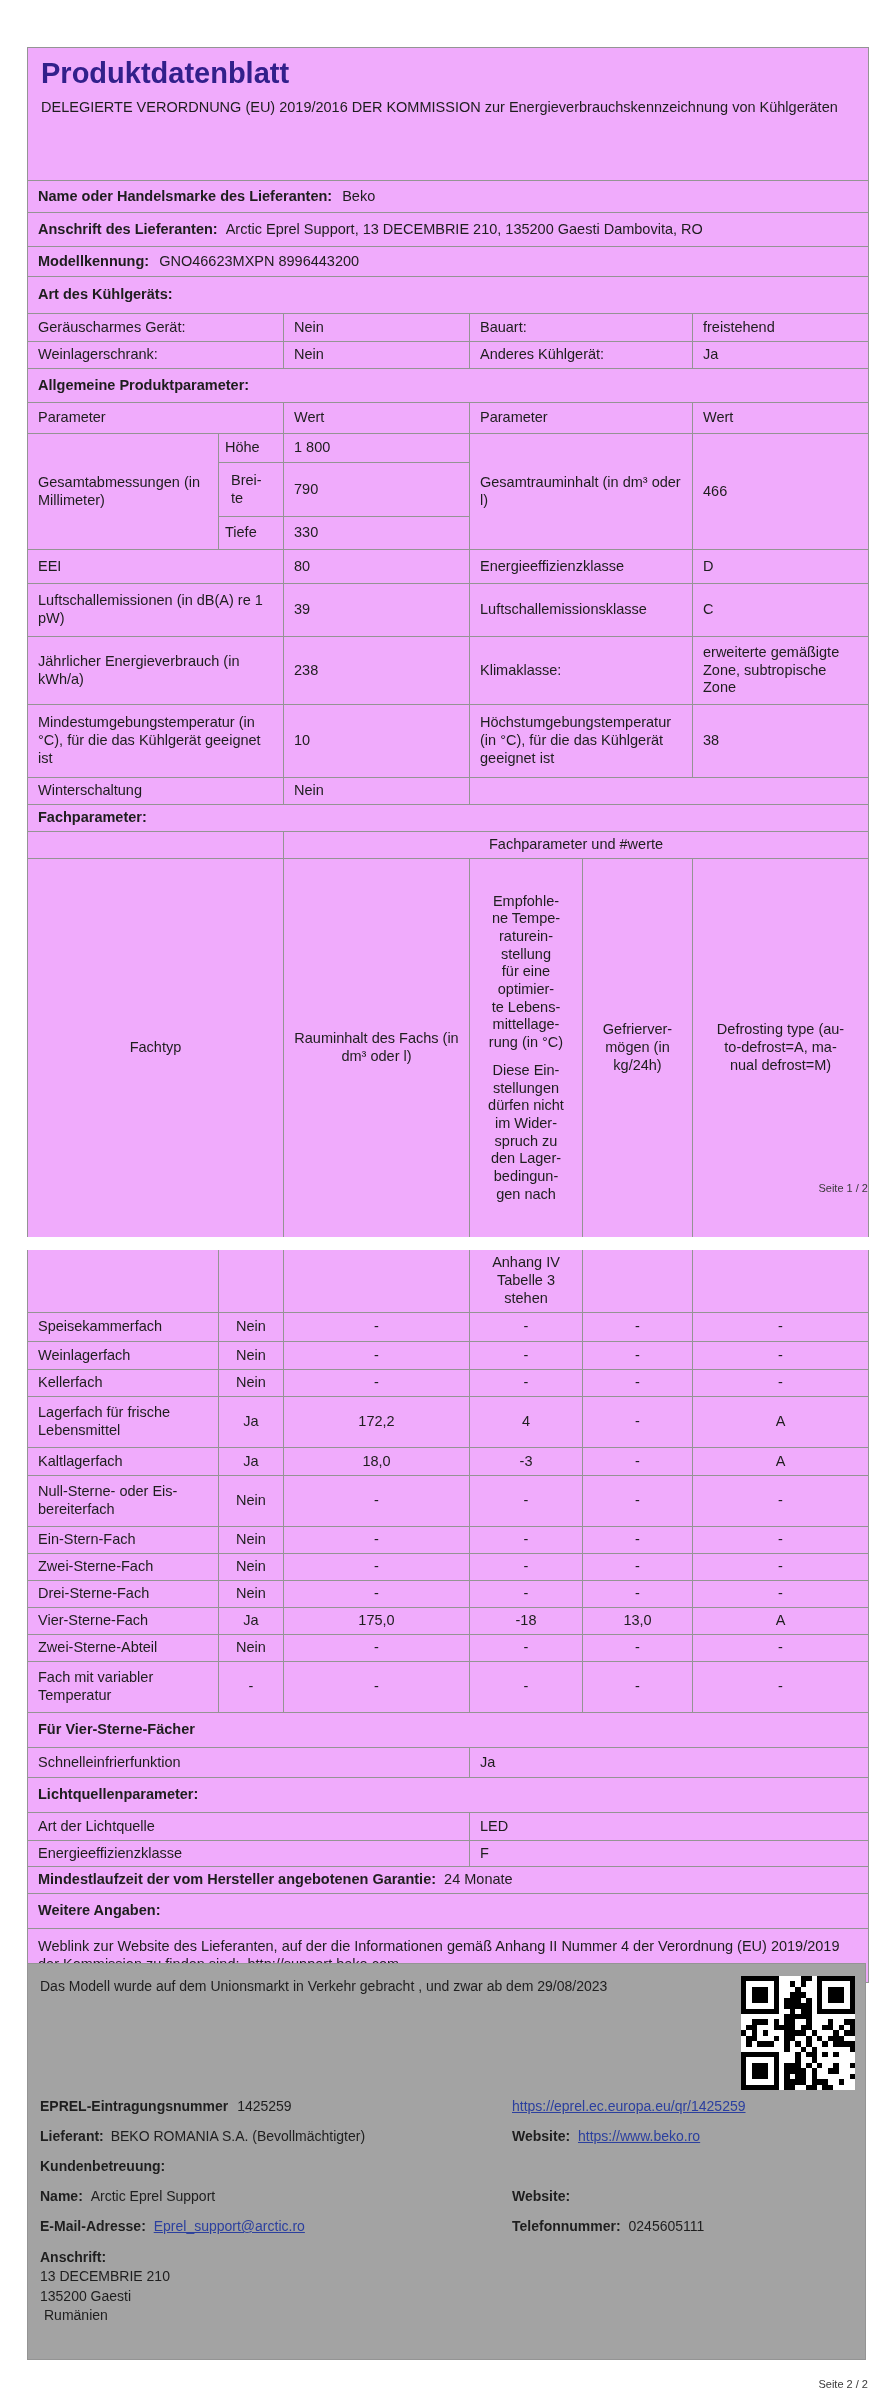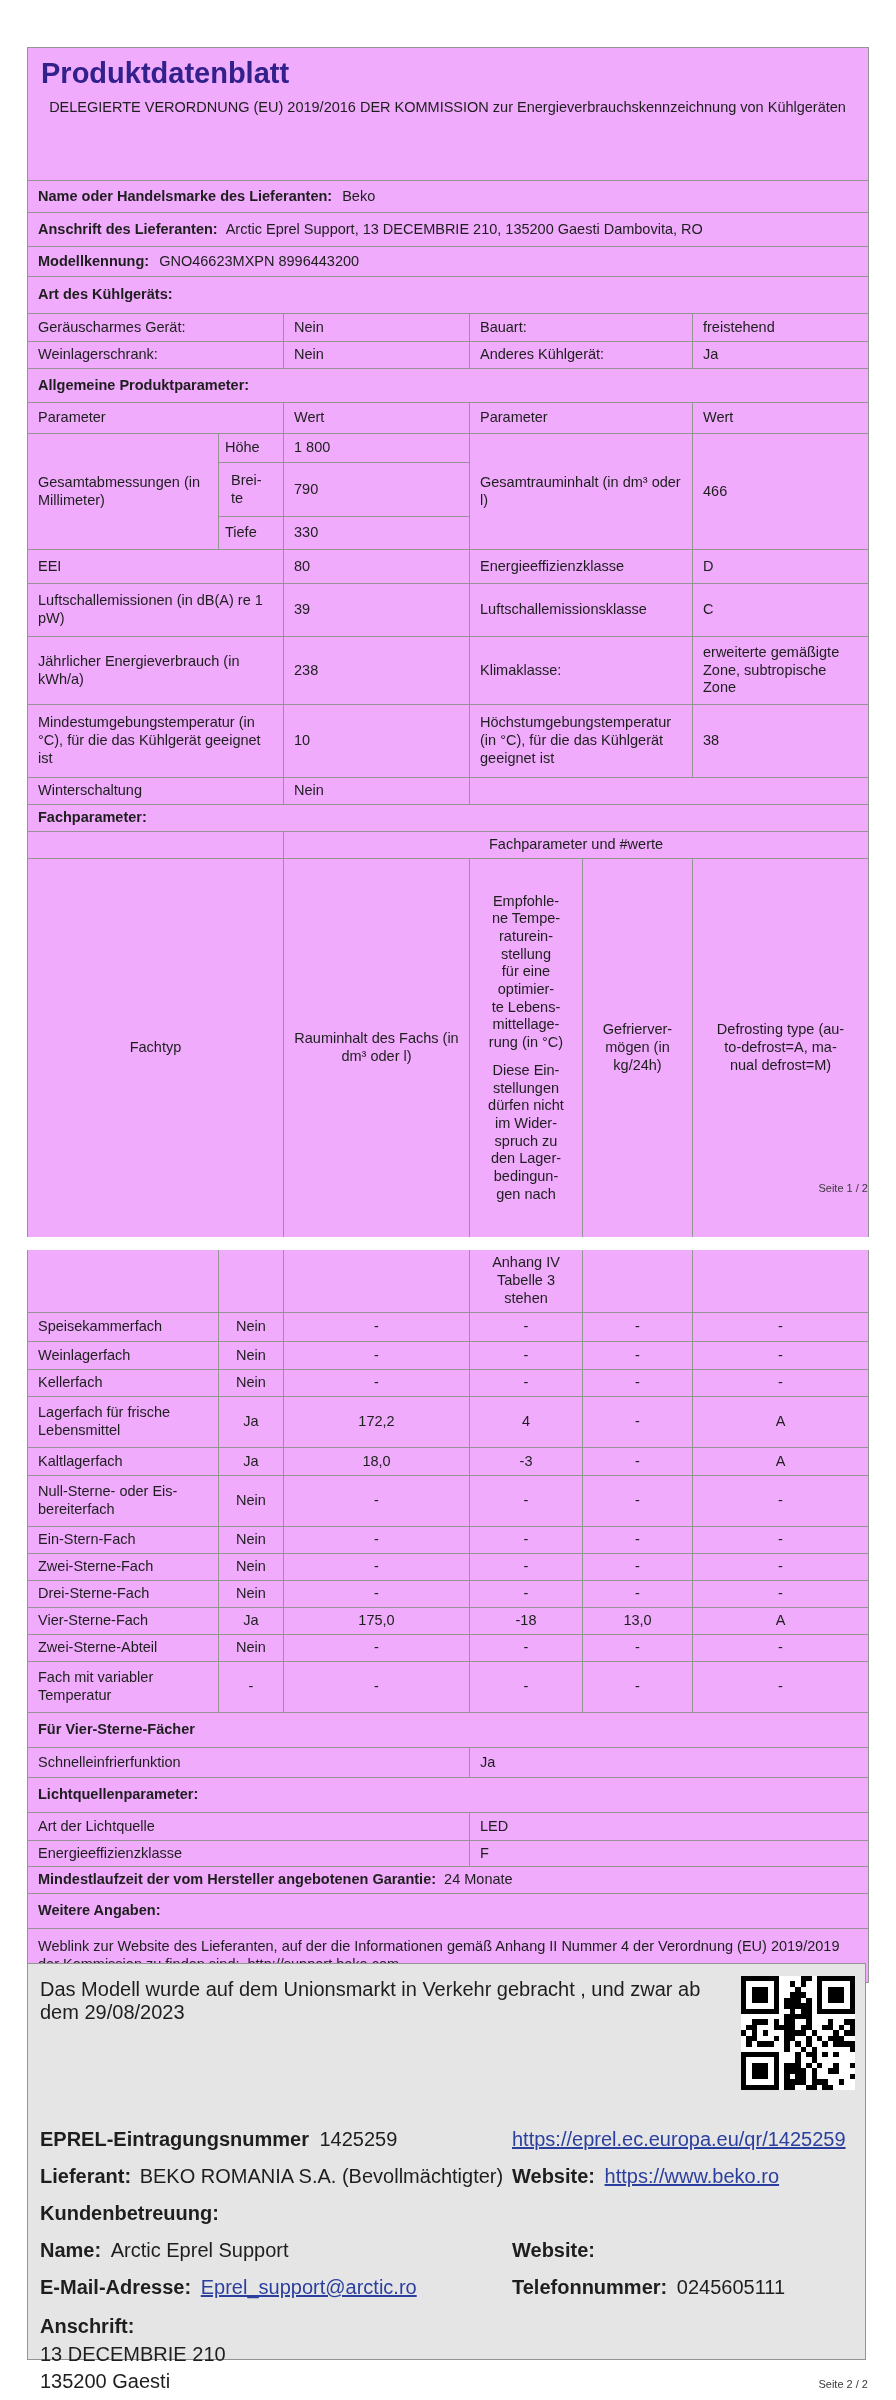--- a/index.html
+++ b/index.html
@@ -17,7 +17,7 @@
 
   .title-cell{padding:10px 14px 14px 13px;}
   .doc-title{margin:0 0 10px 0;font-size:29px;line-height:1.05;font-weight:bold;color:#32208b;letter-spacing:0px;}
-  .doc-subtitle{margin:0;font-size:14.5px;line-height:1.35;text-align:center;}
+  .doc-subtitle{margin:0;font-size:14.5px;line-height:1.35;}
 
   .seite{position:absolute;right:28px;font-size:11px;color:#3a3a3a;}
 

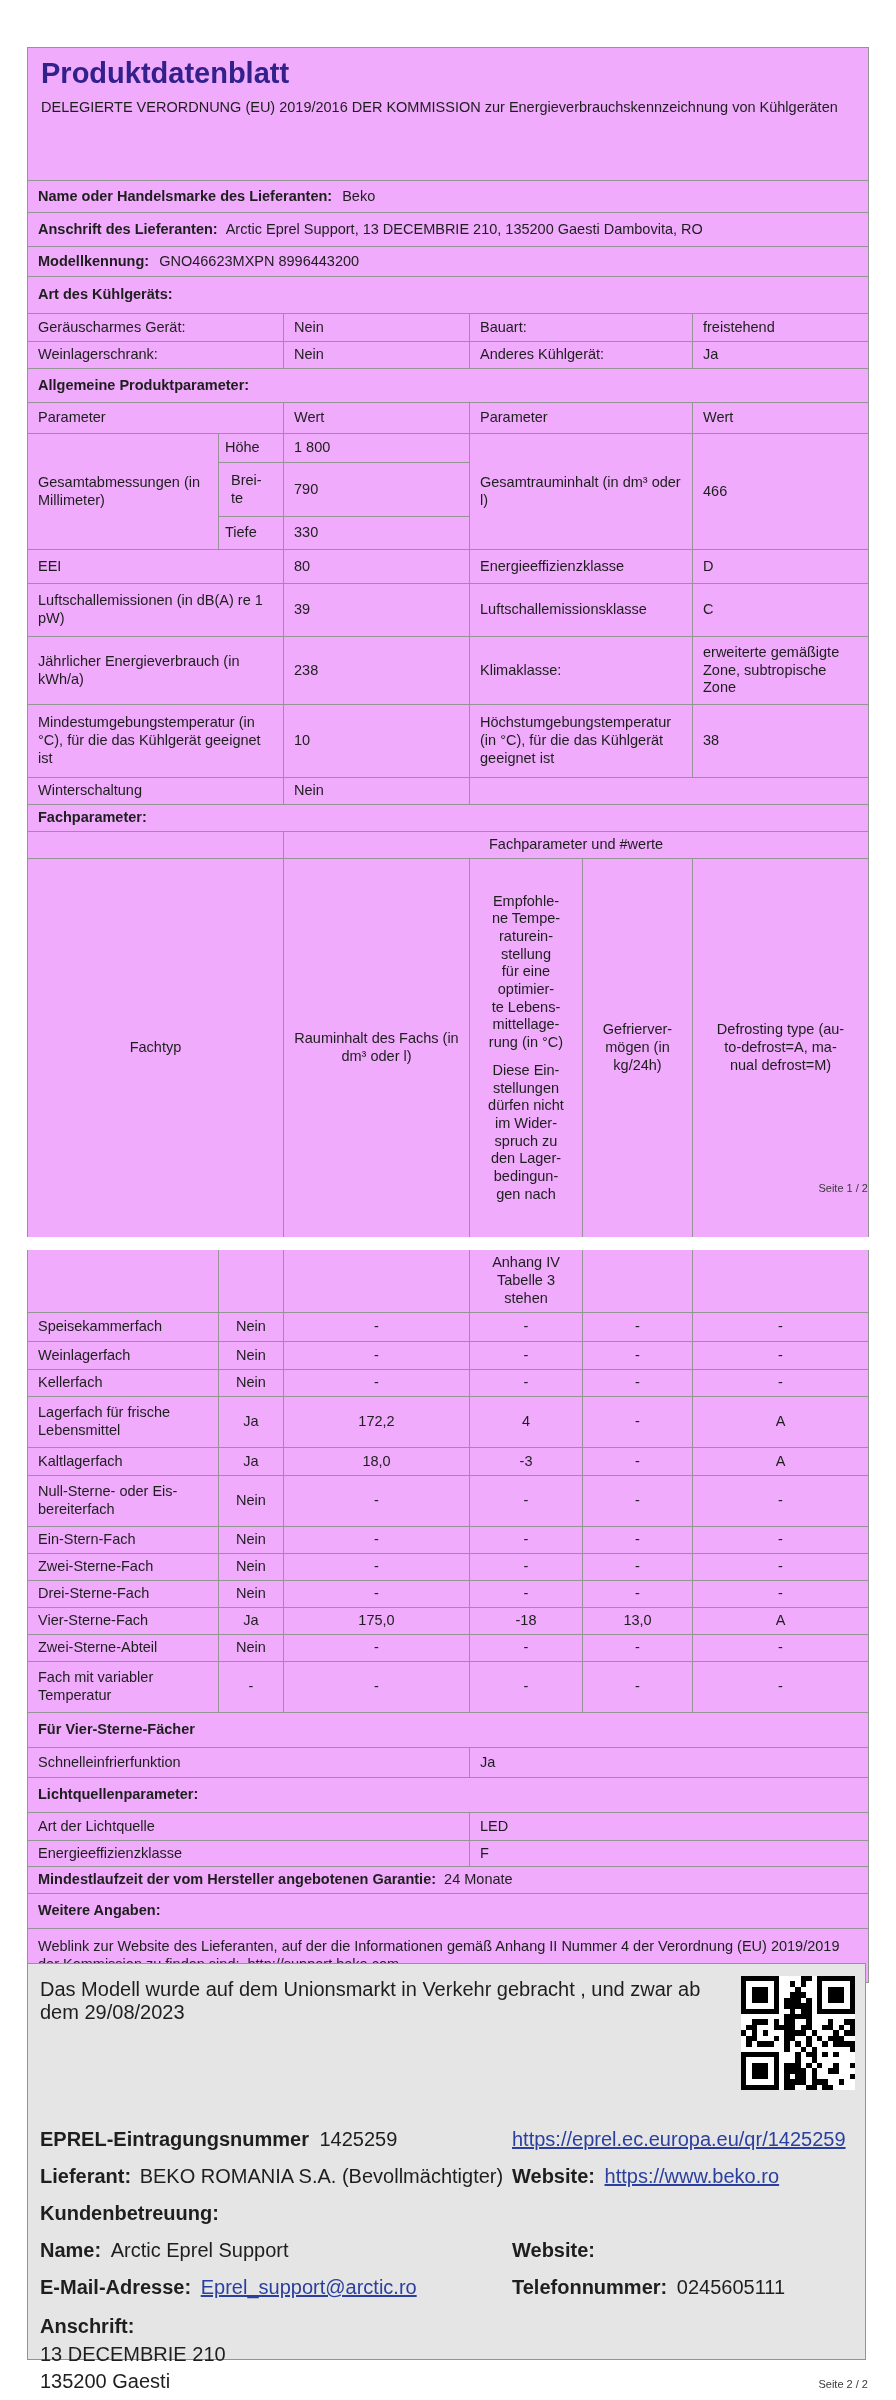--- a/index.html
+++ b/index.html
@@ -21,7 +21,7 @@
 
   .seite{position:absolute;right:28px;font-size:11px;color:#3a3a3a;}
 
-  .footer-box{position:absolute;left:27px;top:1963px;width:839px;height:397px;border:1px solid #949494;background:#e5e5e5;box-sizing:border-box;padding:14px 12px 0 12px;font-size:20px;}
+  .footer-box{position:absolute;left:27px;top:1963px;width:839px;height:397px;border:1px solid #949494;background:#a3a3a3;box-sizing:border-box;padding:14px 12px 0 12px;font-size:14px;}
   .market-line{width:690px;}
   .qr{position:absolute;top:12px;right:10px;width:114px;height:114px;}
   .contact{margin-top:104px;}

